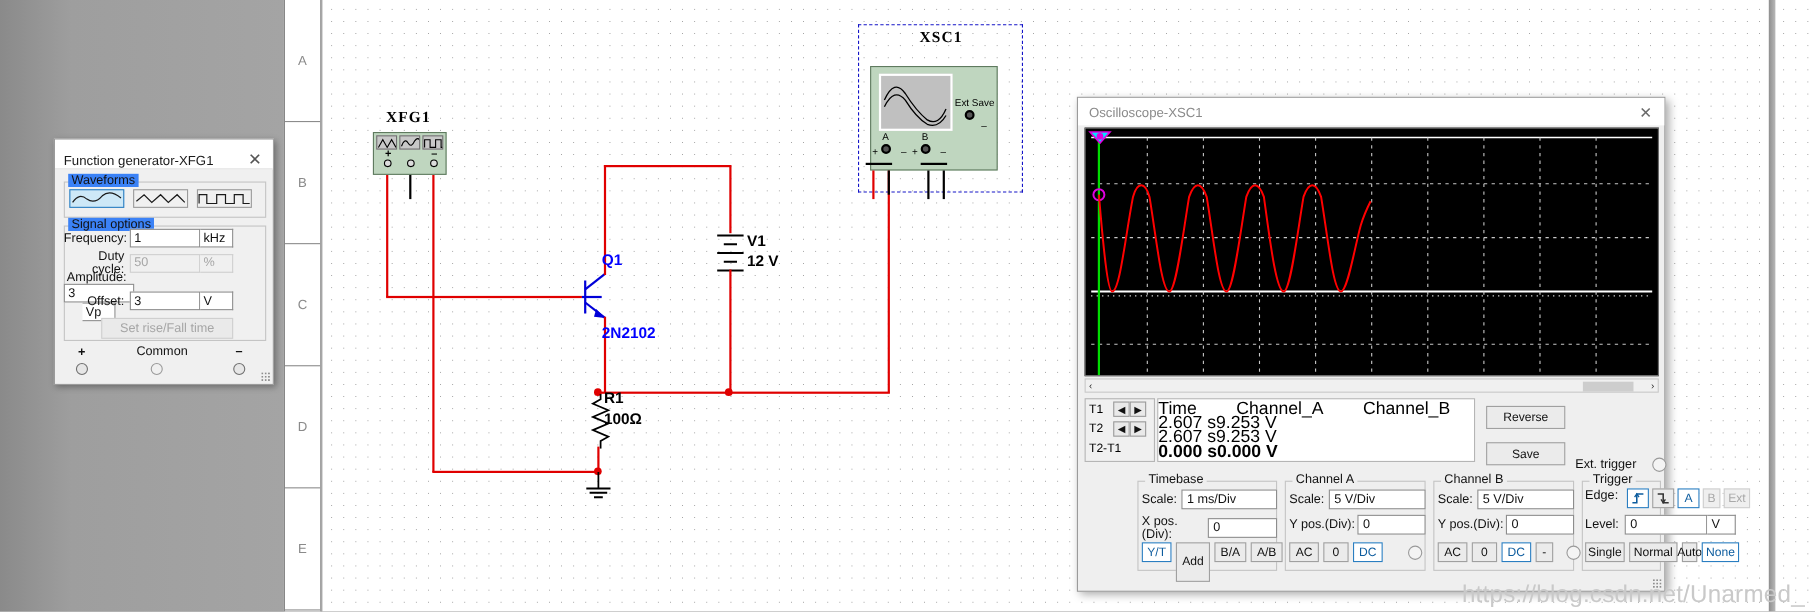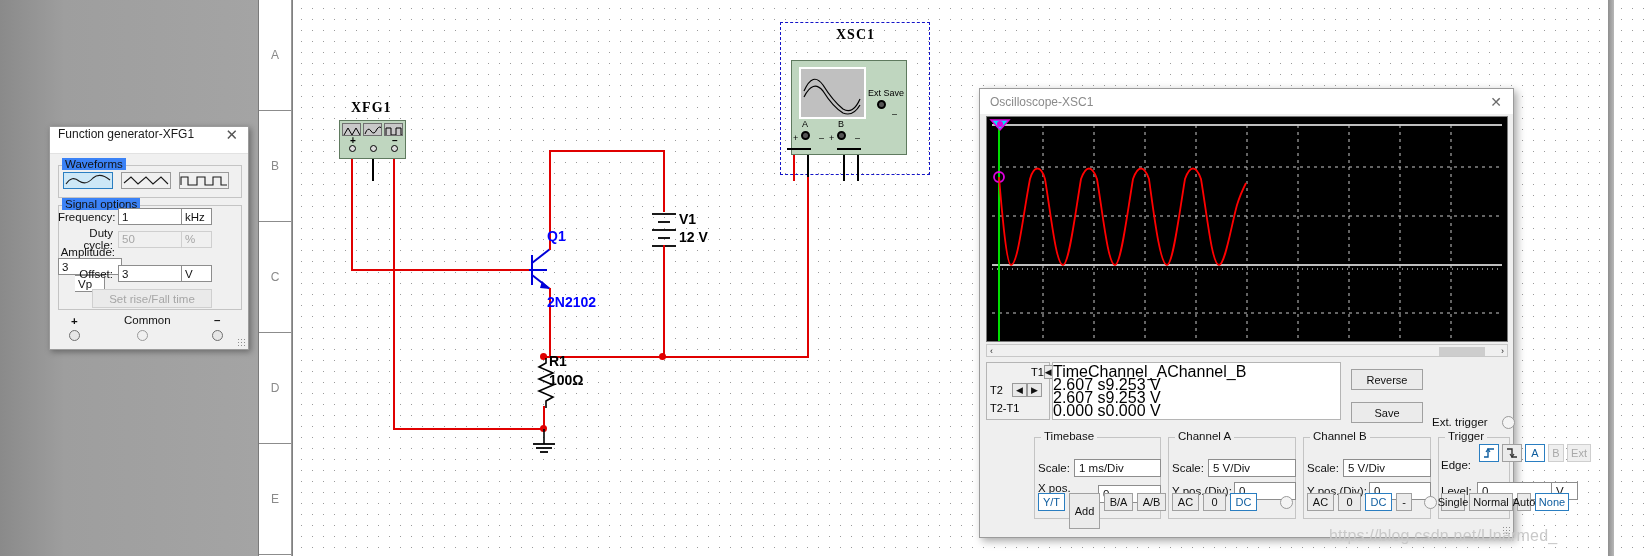--- a/index.html
+++ b/index.html
@@ -103,7 +103,7 @@
     box-shadow:2px 2px 6px rgba(0,0,0,.35);
   }
   #fgen .titlebar{
-    height:27px; background:#ffffff; display:flex; align-items:flex-start;
+    height:27px; background:#ffffff; display:flex; align-items:flex-end;
     padding:0 6px 0 8px; border-bottom:1px solid #e2e2e2;
   }
   #fgen .titlebar .t{ font-size:12px; color:#1a1a1a; flex:1; }

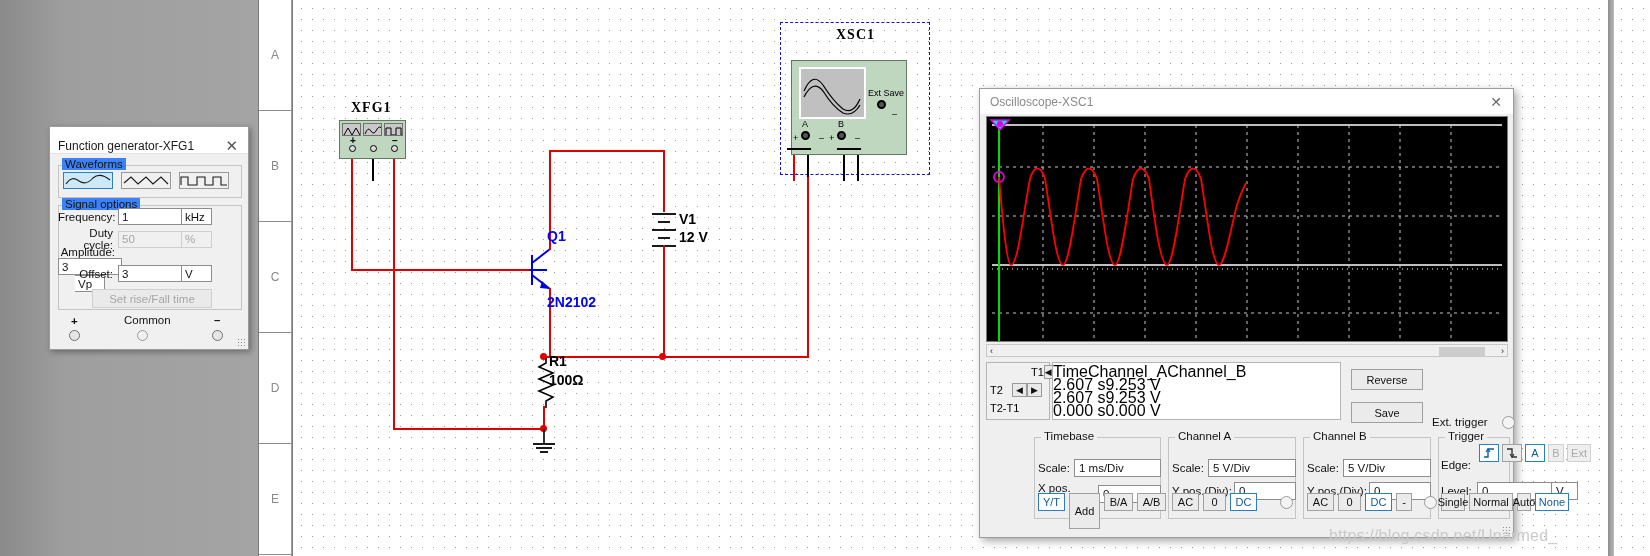--- a/index.html
+++ b/index.html
@@ -427,7 +427,7 @@
     </div>
 
     <div style="position:absolute; left:6px; top:273px; width:64px; height:58px; border:1px solid #b5b5b5; background:#f0f0f0;">
-      <div style="display:flex; align-items:center; height:18px; padding-left:3px;margin-left:41px;">
+      <div style="display:flex; align-items:center; height:18px; padding-left:3px;">
         <span style="font-size:11px; width:22px;">T1</span>
         <span class="arrbtn">◀</span>
         <span class="arrbtn">▶</span>

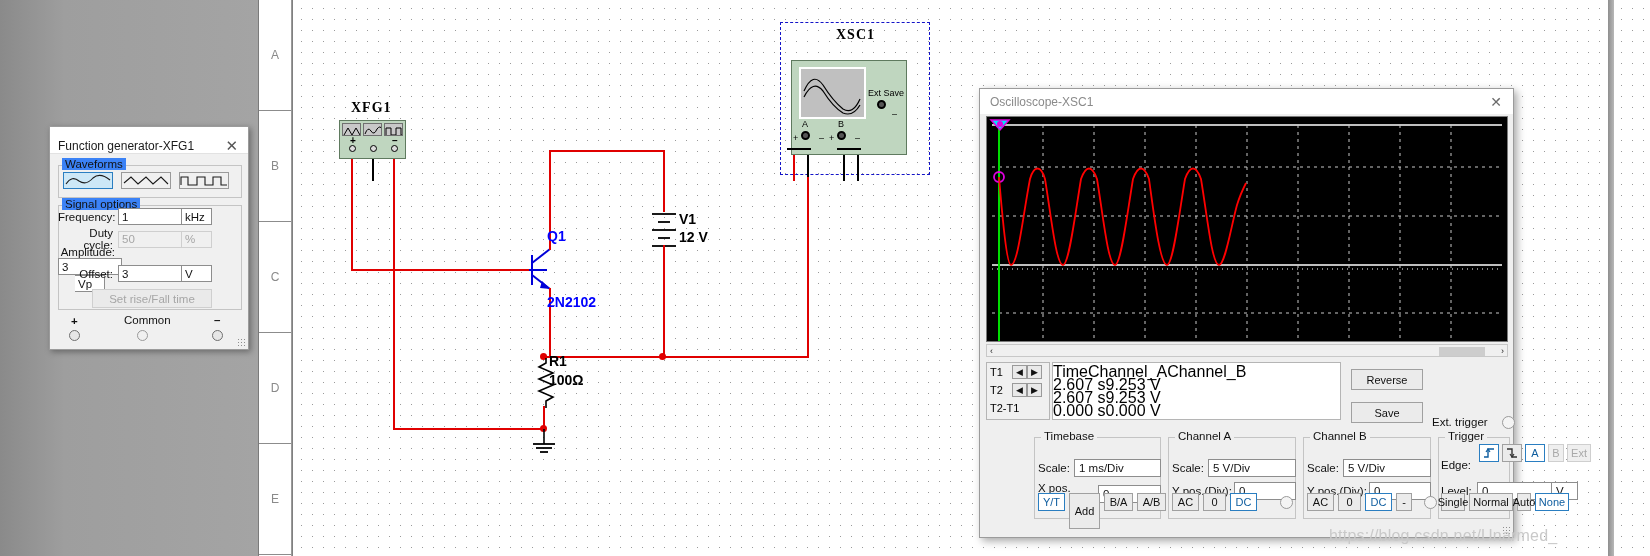--- a/index.html
+++ b/index.html
@@ -443,7 +443,7 @@
     </div>
 
     <div style="position:absolute; left:72px; top:273px; width:289px; height:58px; border:1px solid #b5b5b5; background:#ffffff; padding-top:2px;">
-      <div class="hdr" style="display:flex; height:13px; align-items:center;">
+      <div class="hdr" style="display:flex; height:13px; align-items:center;gap:36px;">
         <span class="c1">Time</span>
         <span class="c2">Channel_A</span>
         <span class="c3">Channel_B</span>

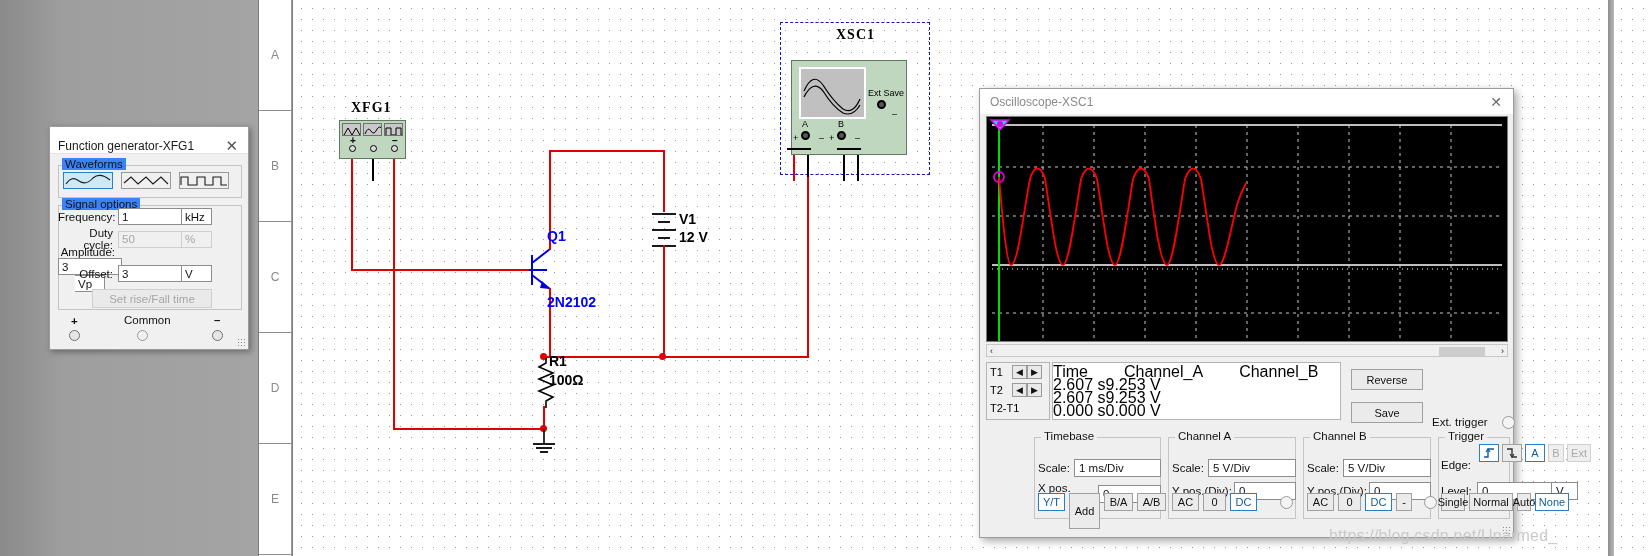--- a/index.html
+++ b/index.html
@@ -458,7 +458,7 @@
         <span class="c2">9.253 V</span>
         <span class="c3"></span>
       </div>
-      <div class="rr" style="display:flex; height:13px; align-items:center;">
+      <div class="rr" style="display:flex; height:13px; align-items:center;font-weight:bold;">
         <span class="c1">0.000 s</span>
         <span class="c2">0.000 V</span>
         <span class="c3"></span>

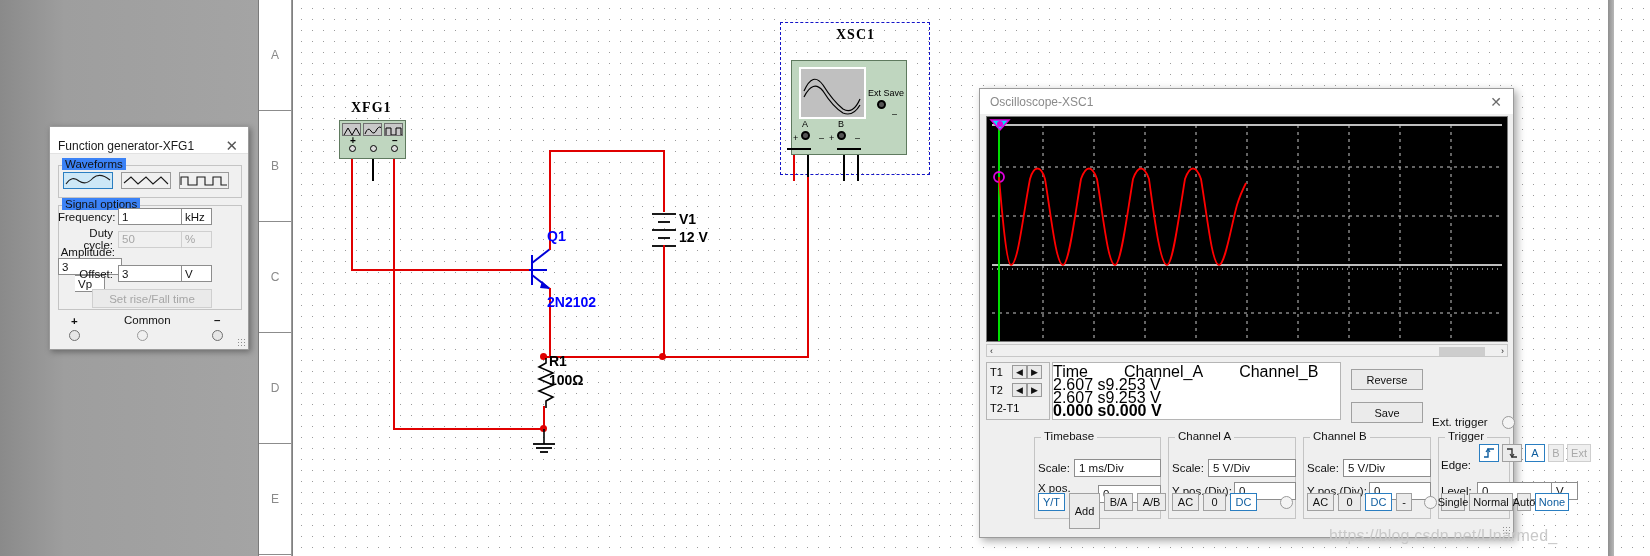--- a/index.html
+++ b/index.html
@@ -159,7 +159,7 @@
 
   .panel{ position:absolute; border:1px solid #c4c4c4; }
   .panel-title{ position:absolute; background:#efefef; padding:0 3px; font-size:11.5px; color:#111;}
-  .p-row{ position:absolute; display:flex; align-items:center; font-size:11.5px; color:#111;margin-top:14px;}
+  .p-row{ position:absolute; display:flex; align-items:center; font-size:11.5px; color:#111;}
   .p-in{ height:18px; border:1px solid #8d8d8d; background:#fff; font-size:11.5px; padding:0 4px; color:#111;
       display:flex; align-items:center;}
   .radio{ width:13px; height:13px; border-radius:50%; border:1px solid #9a9a9a; background:#f4f4f4;}

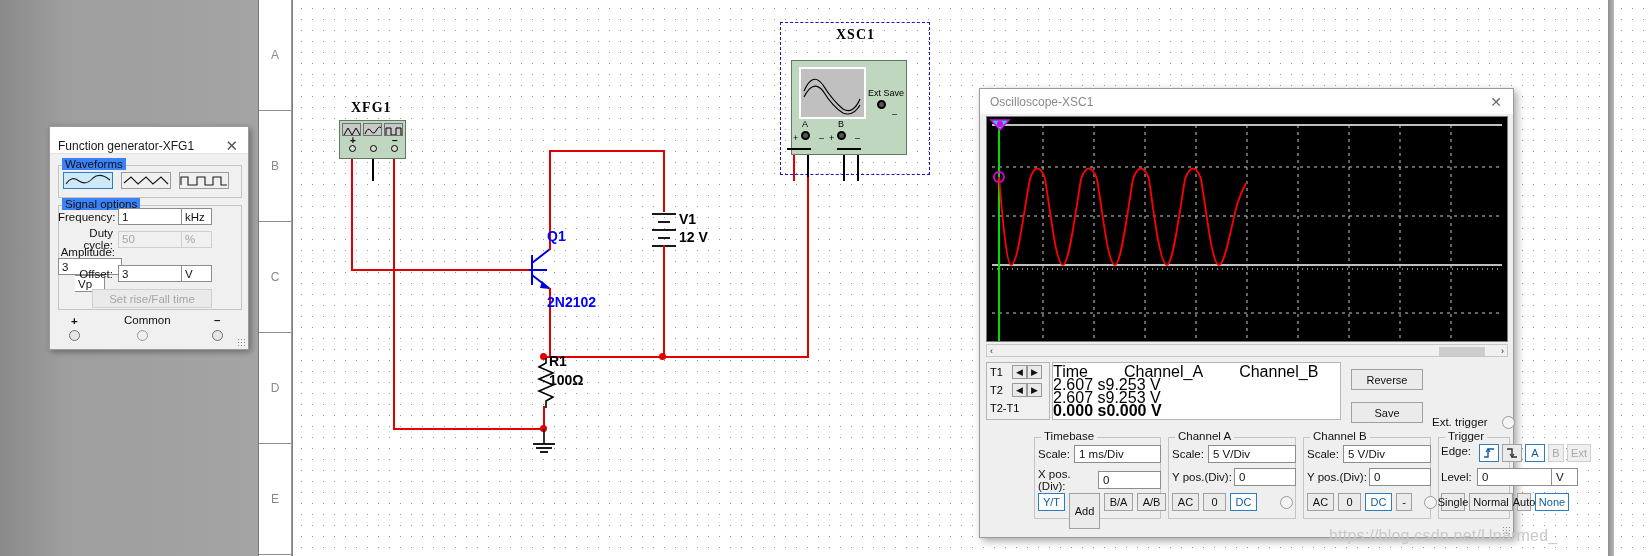--- a/index.html
+++ b/index.html
@@ -550,7 +550,7 @@
       <span class="p-in" style="width:26px; border-left:none;">V</span>
     </div>
     <div style="position:absolute; left:461px; top:404px; display:flex; gap:4px;">
-      <span class="sbtn" style="width:24px; height:18px;">Single</span>
+      <span class="sbtn" style="width:36px; height:18px;">Single</span>
       <span class="sbtn" style="width:44px; height:18px;">Normal</span>
       <span class="sbtn" style="width:14px; height:18px;">Auto</span>
       <span class="sbtn on" style="width:34px; height:18px;">None</span>

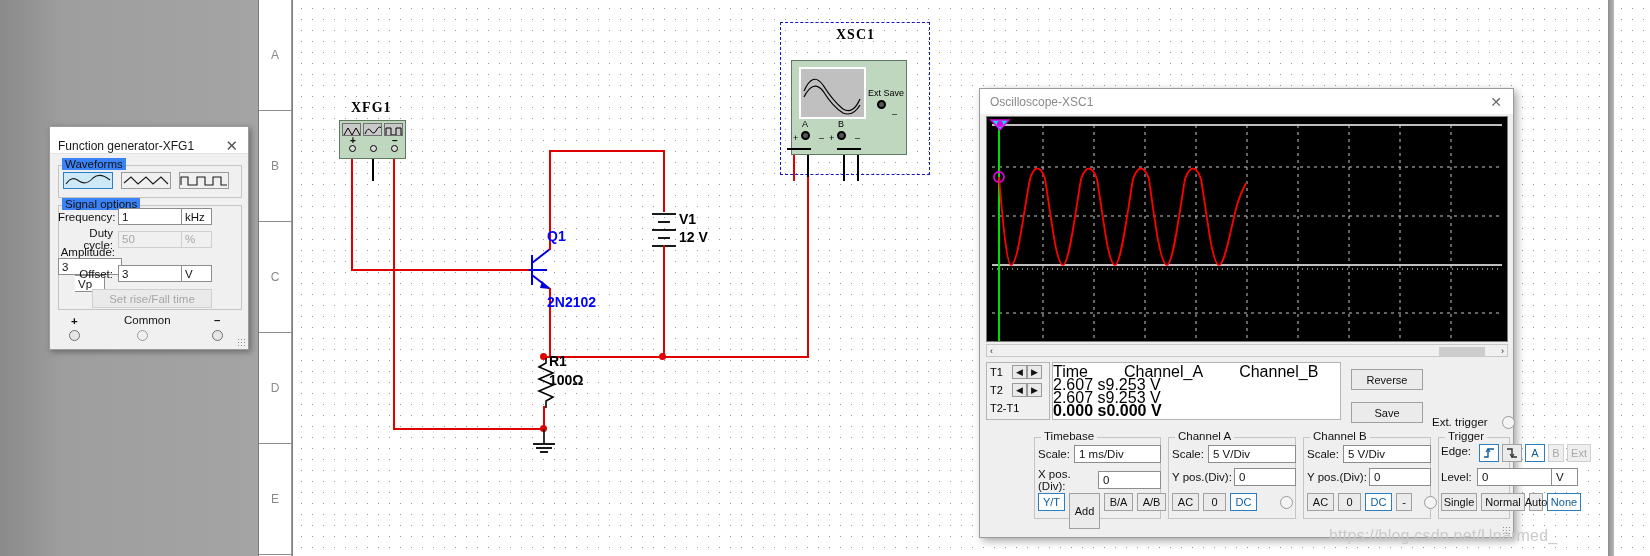--- a/index.html
+++ b/index.html
@@ -165,7 +165,7 @@
   .radio{ width:13px; height:13px; border-radius:50%; border:1px solid #9a9a9a; background:#f4f4f4;}
 
   .watermark{
-    position:absolute; left:1329px; top:527px; font-size:16px; color:#c9c9c9;
+    position:absolute; left:1329px; top:527px; font-size:22px; color:#c9c9c9;
     font-family:"Liberation Sans", sans-serif; white-space:nowrap; letter-spacing:.2px;
   }
 </style>

